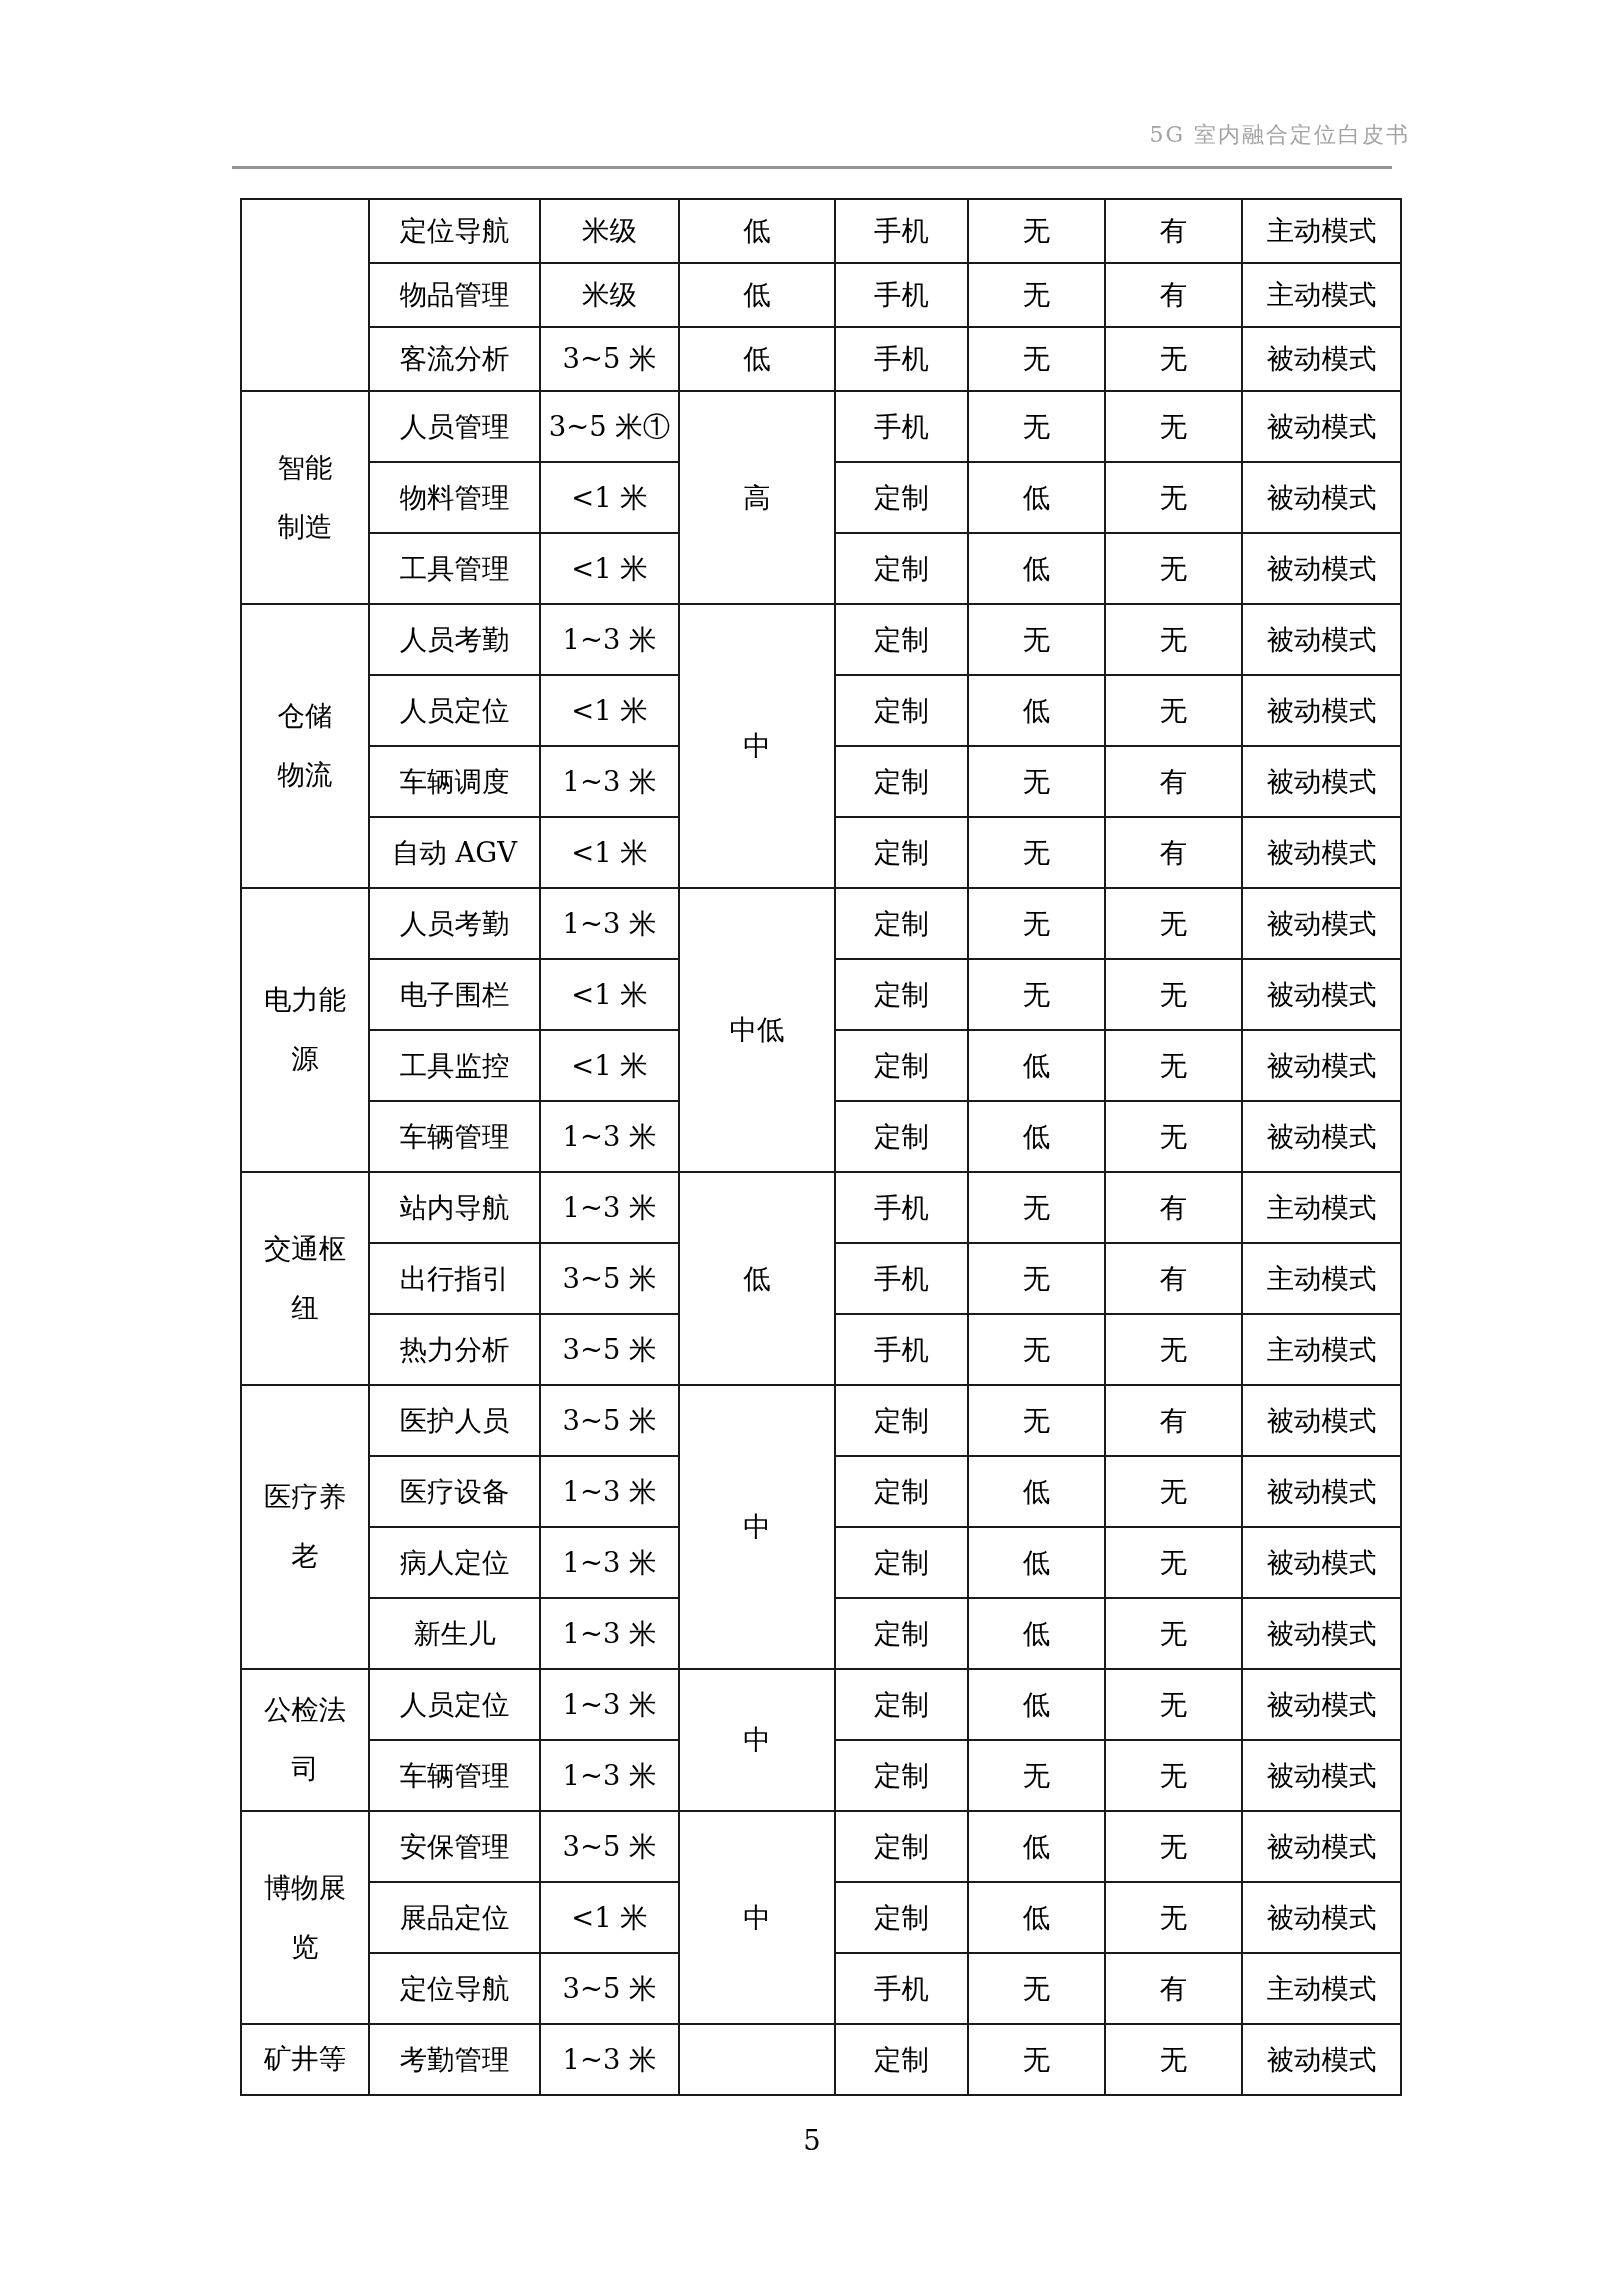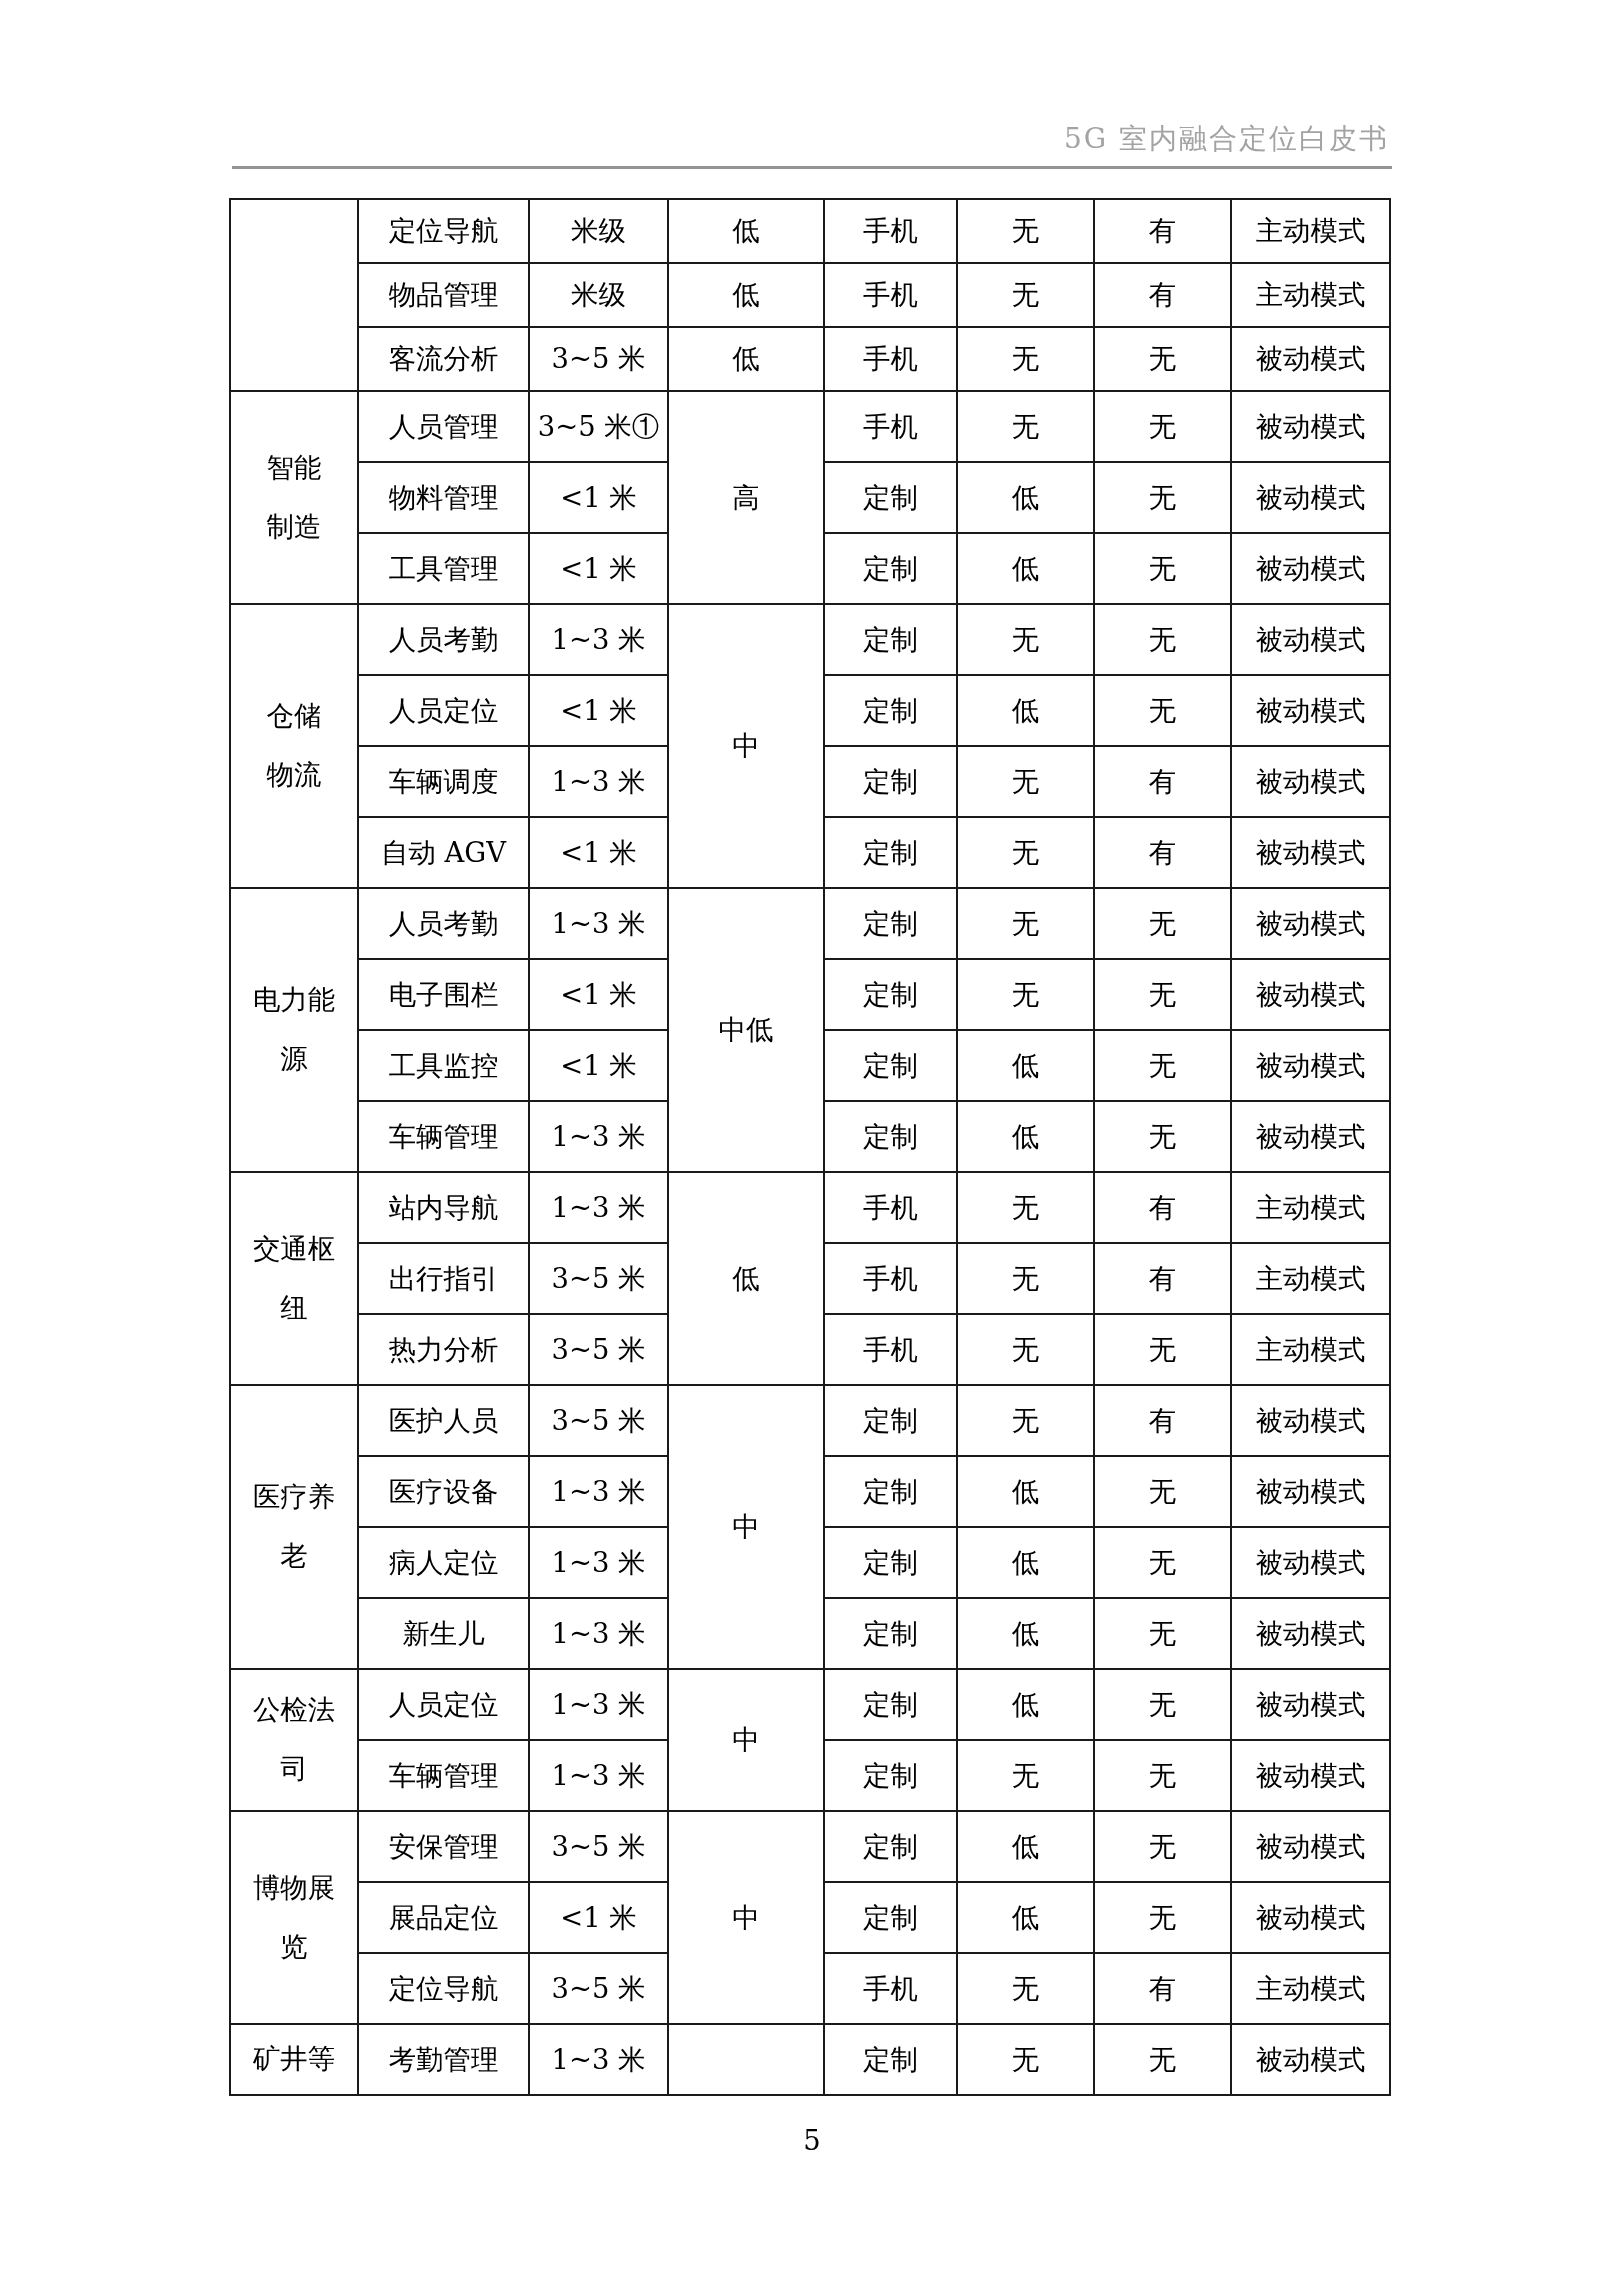--- a/index.html
+++ b/index.html
@@ -13,8 +13,8 @@
   .page-header{
     position:absolute;
     top:120px;
-    right:232px;
-    font-size:28px;
+    right:211px;
+    font-size:22px;
     letter-spacing:2px;
     white-space:nowrap;
   }

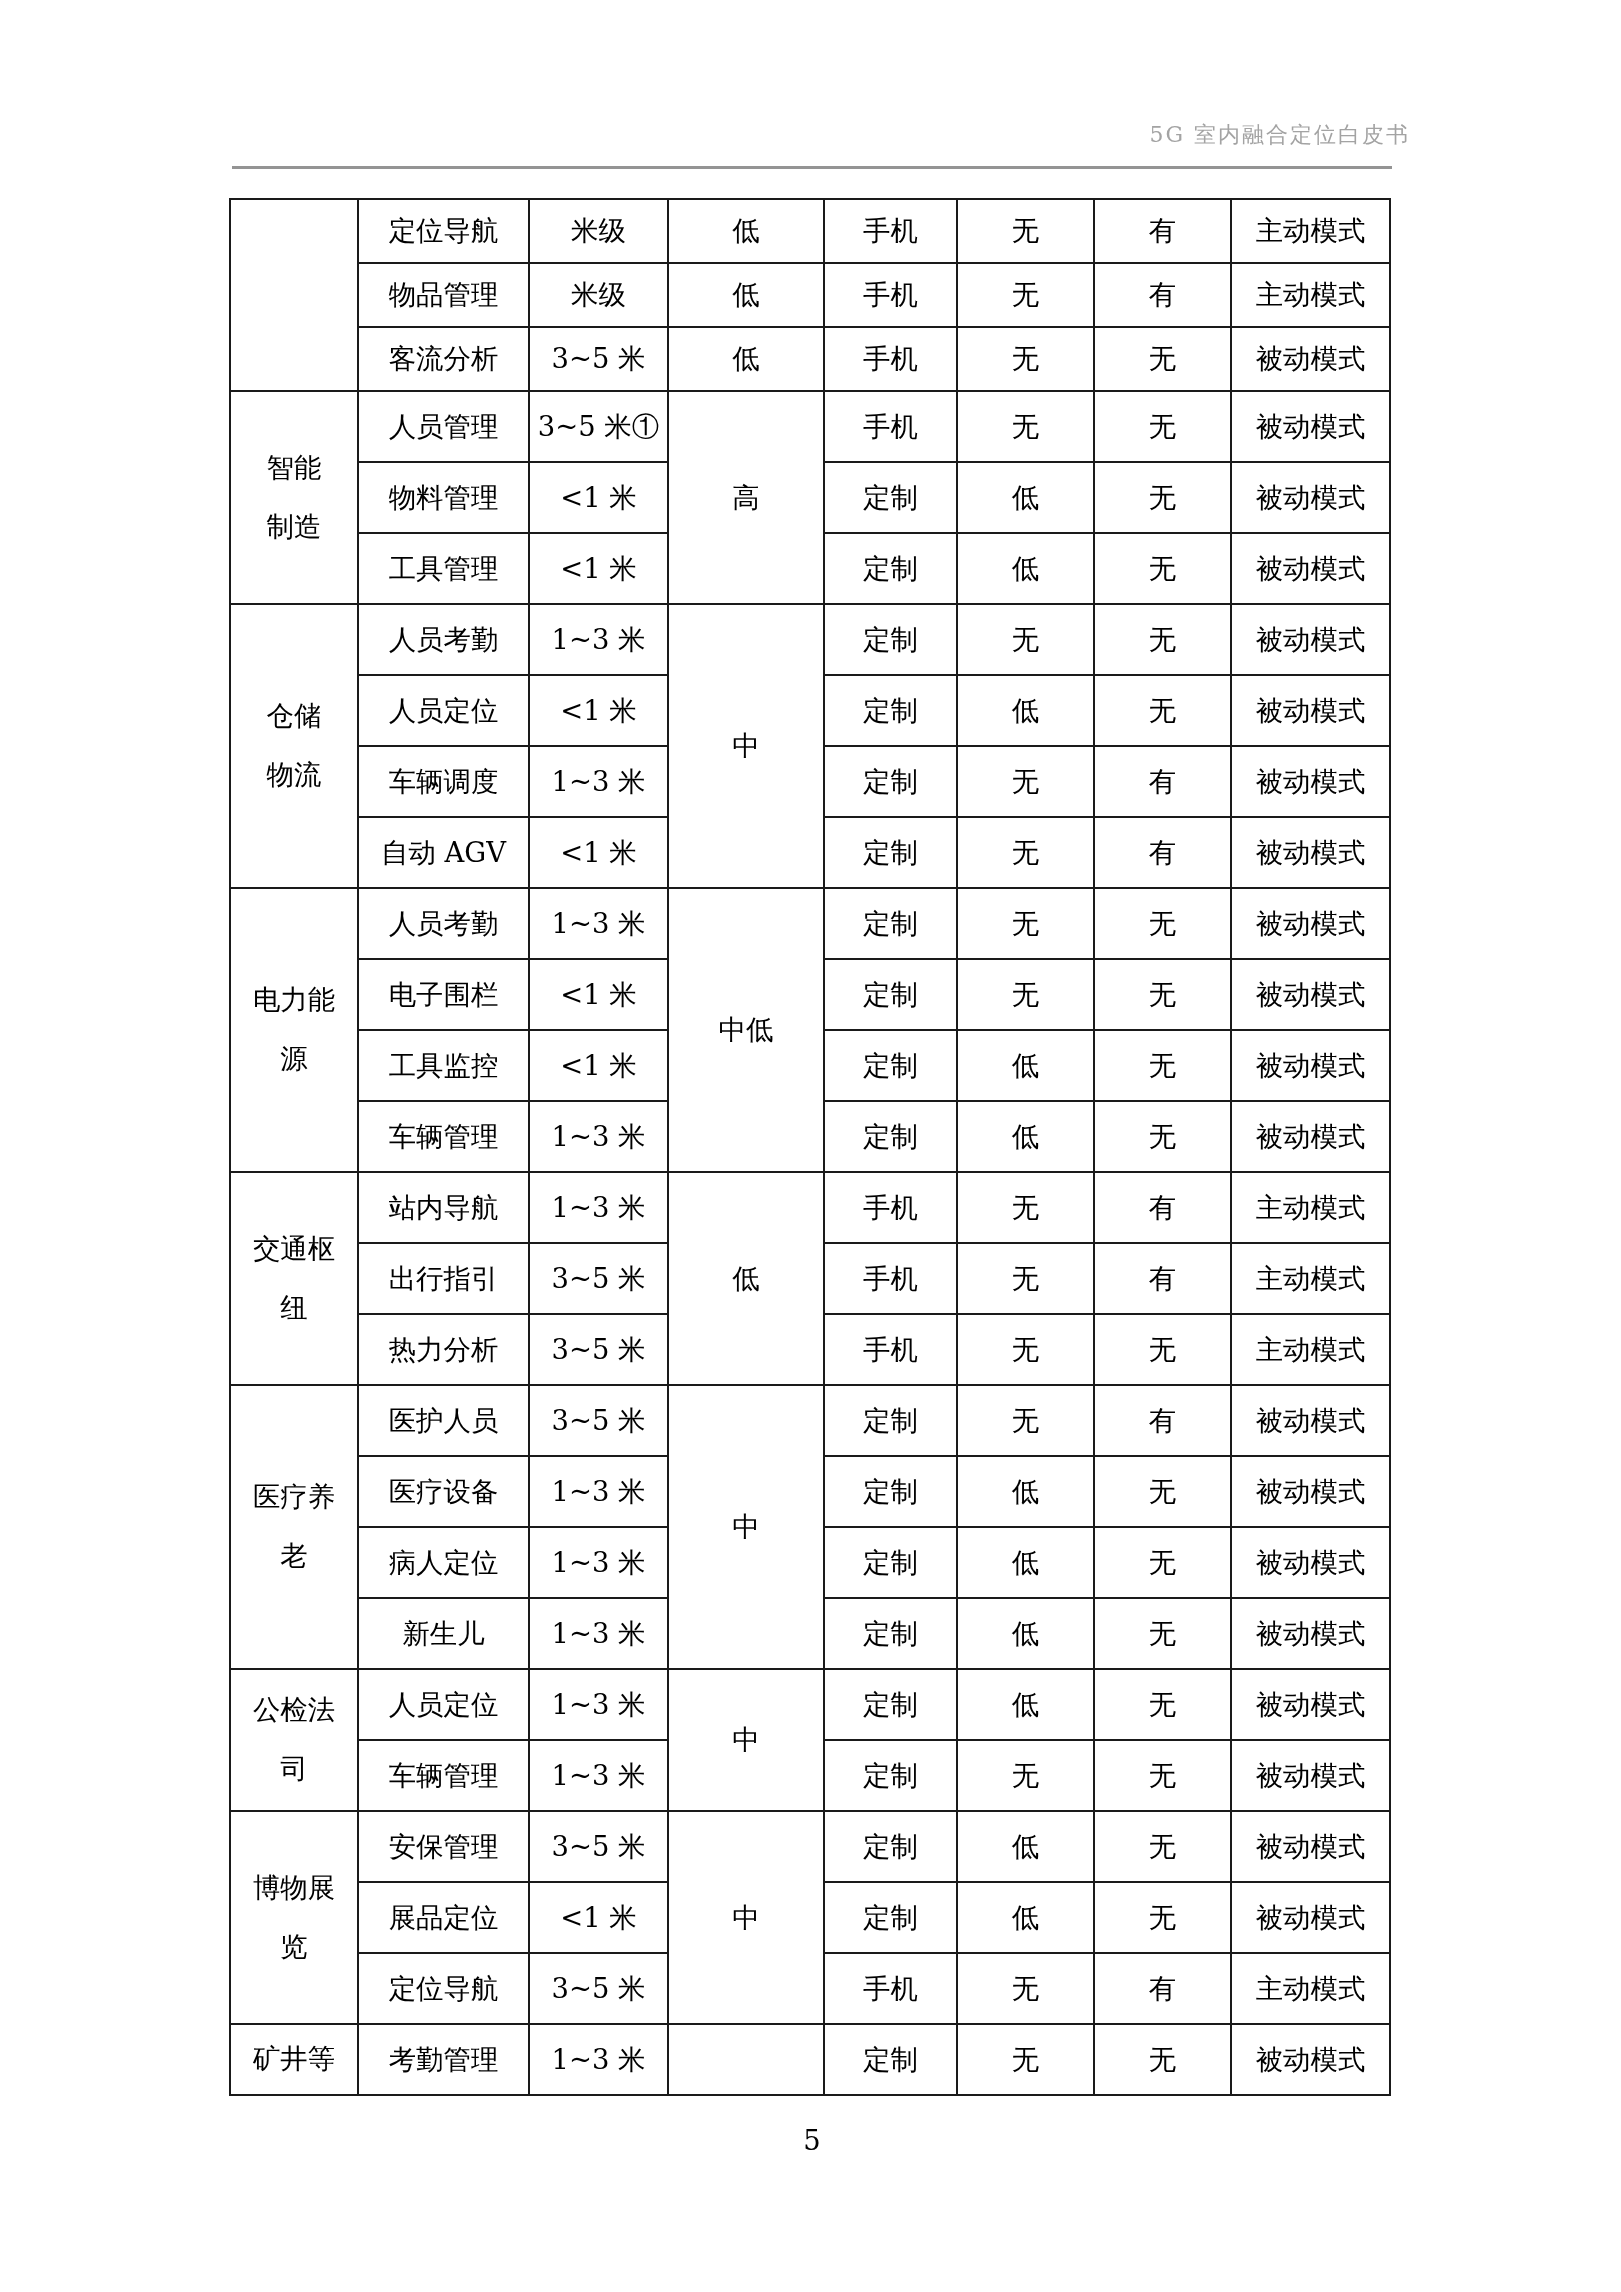--- a/index.html
+++ b/index.html
@@ -27,7 +27,7 @@
   }
   table.scenario{
     position:absolute;
-    left:229px;
+    left:240px;
     top:198px;
     width:1160px;
     border-collapse:collapse;

